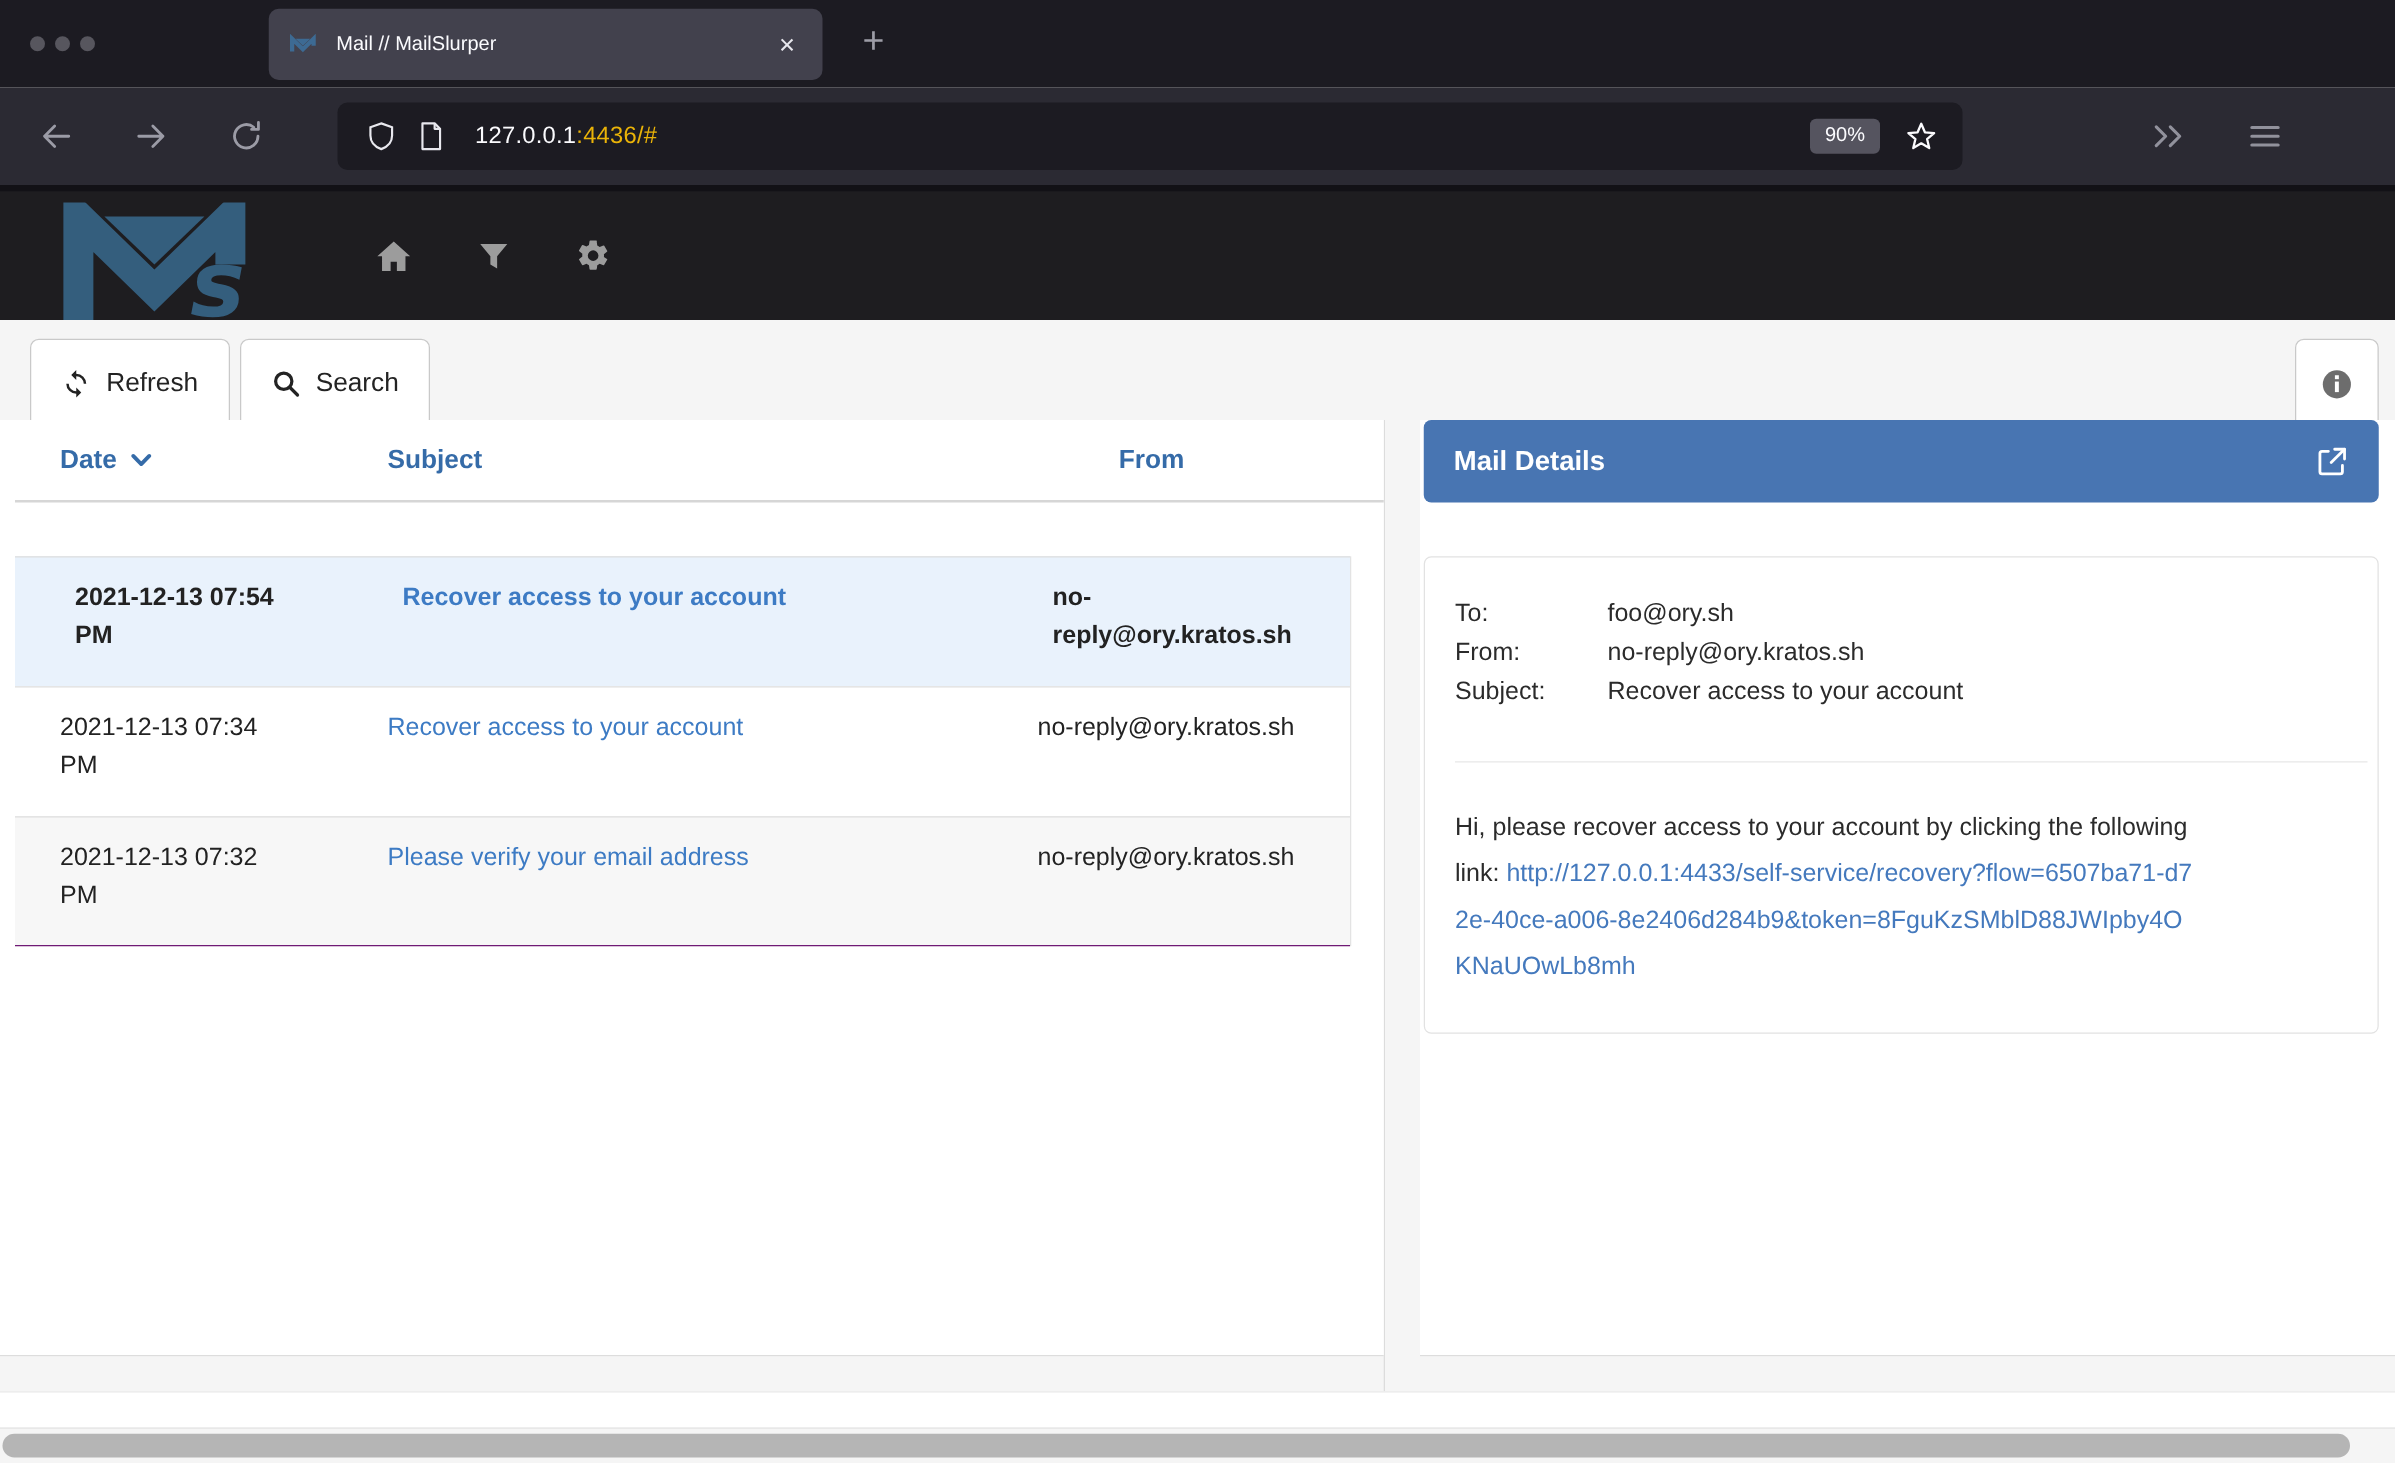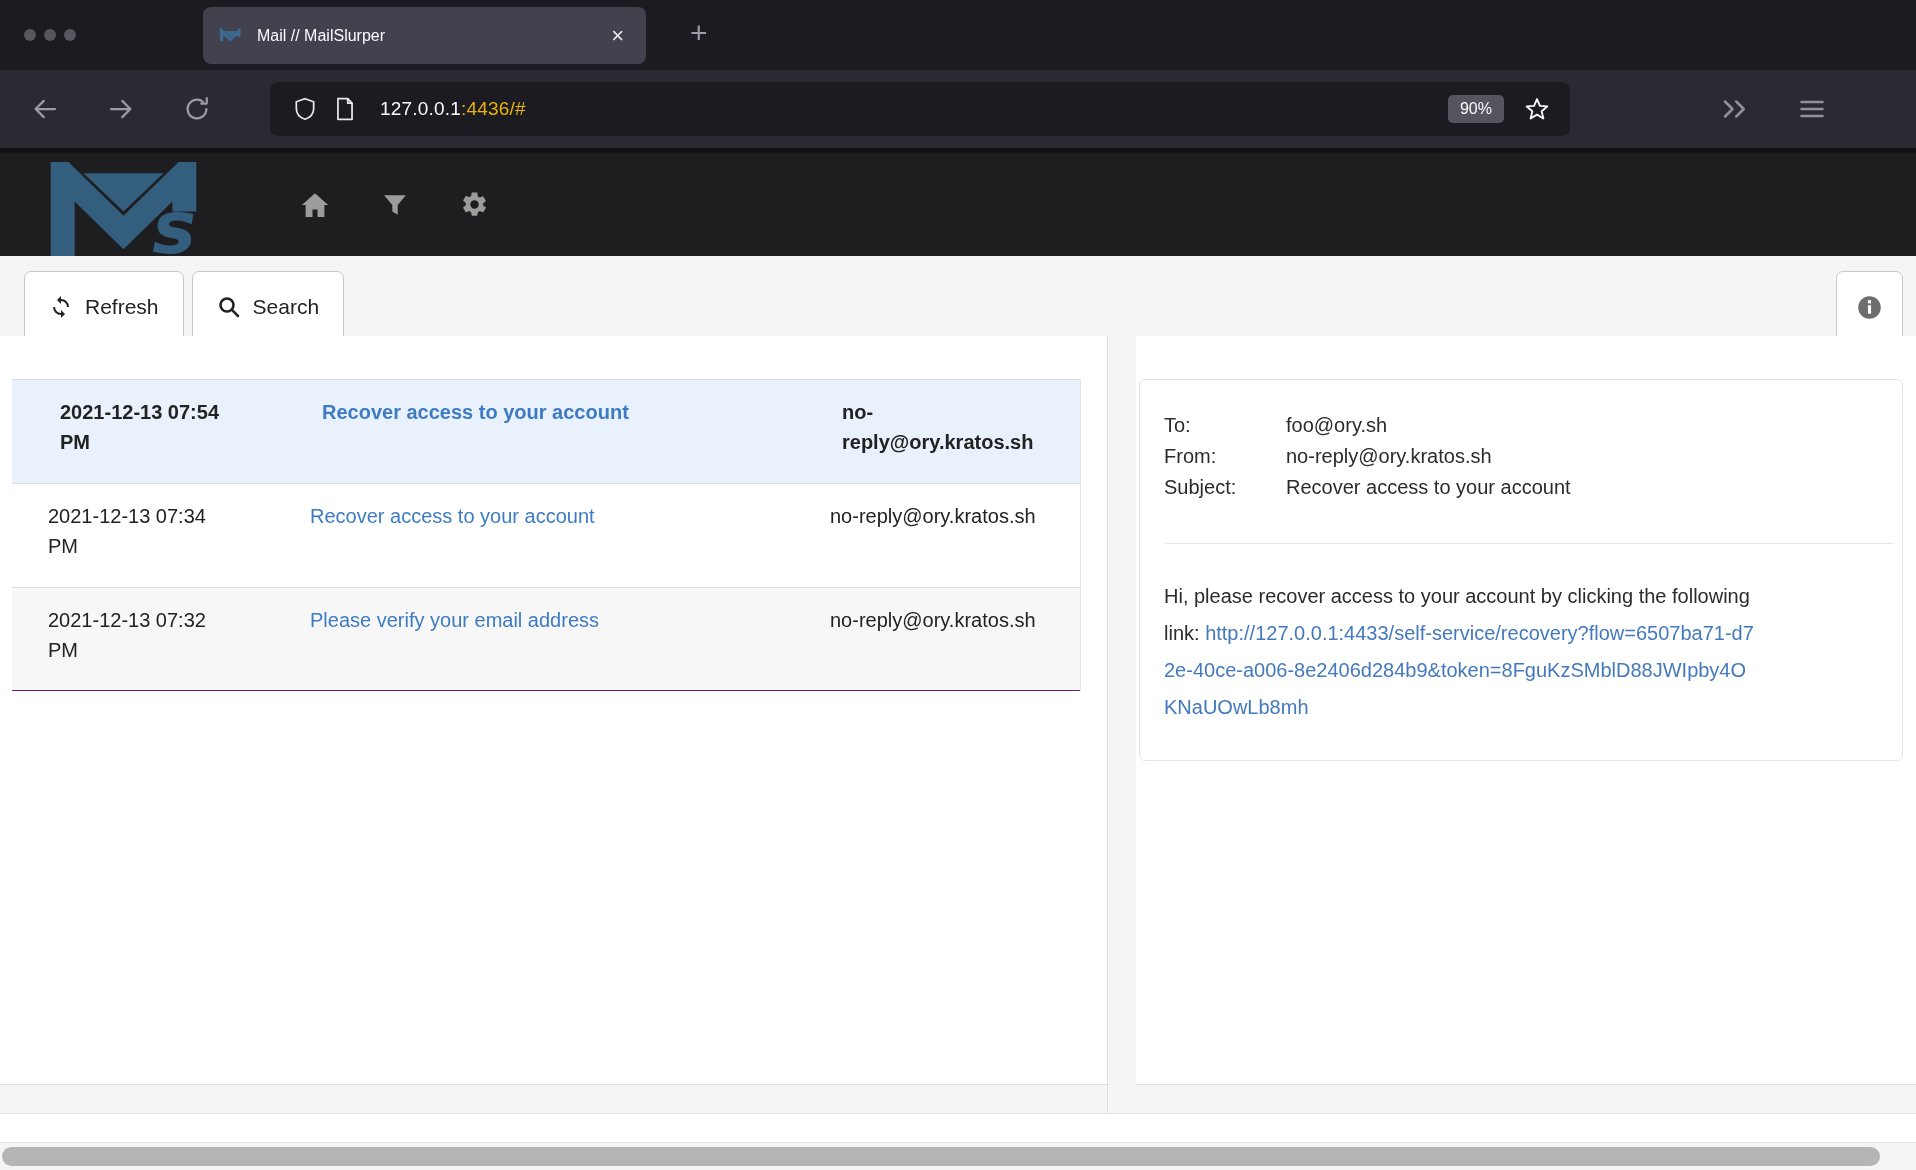--- a/index.html
+++ b/index.html
@@ -16,7 +16,7 @@
   .traffic-dots { display:flex; gap:8px; margin-left:24px; }
   .traffic-dots span { width:12px; height:12px; border-radius:50%; background:#57565e; }
   .tab {
-    position:absolute; left:203px; top:7px; width:443px; height:57px;
+    position:absolute; left:215px; top:7px; width:443px; height:57px;
     background:#42414d; border-radius:8px; display:flex; align-items:center;
     padding:0 16px; color:#fbfbfe;
   }

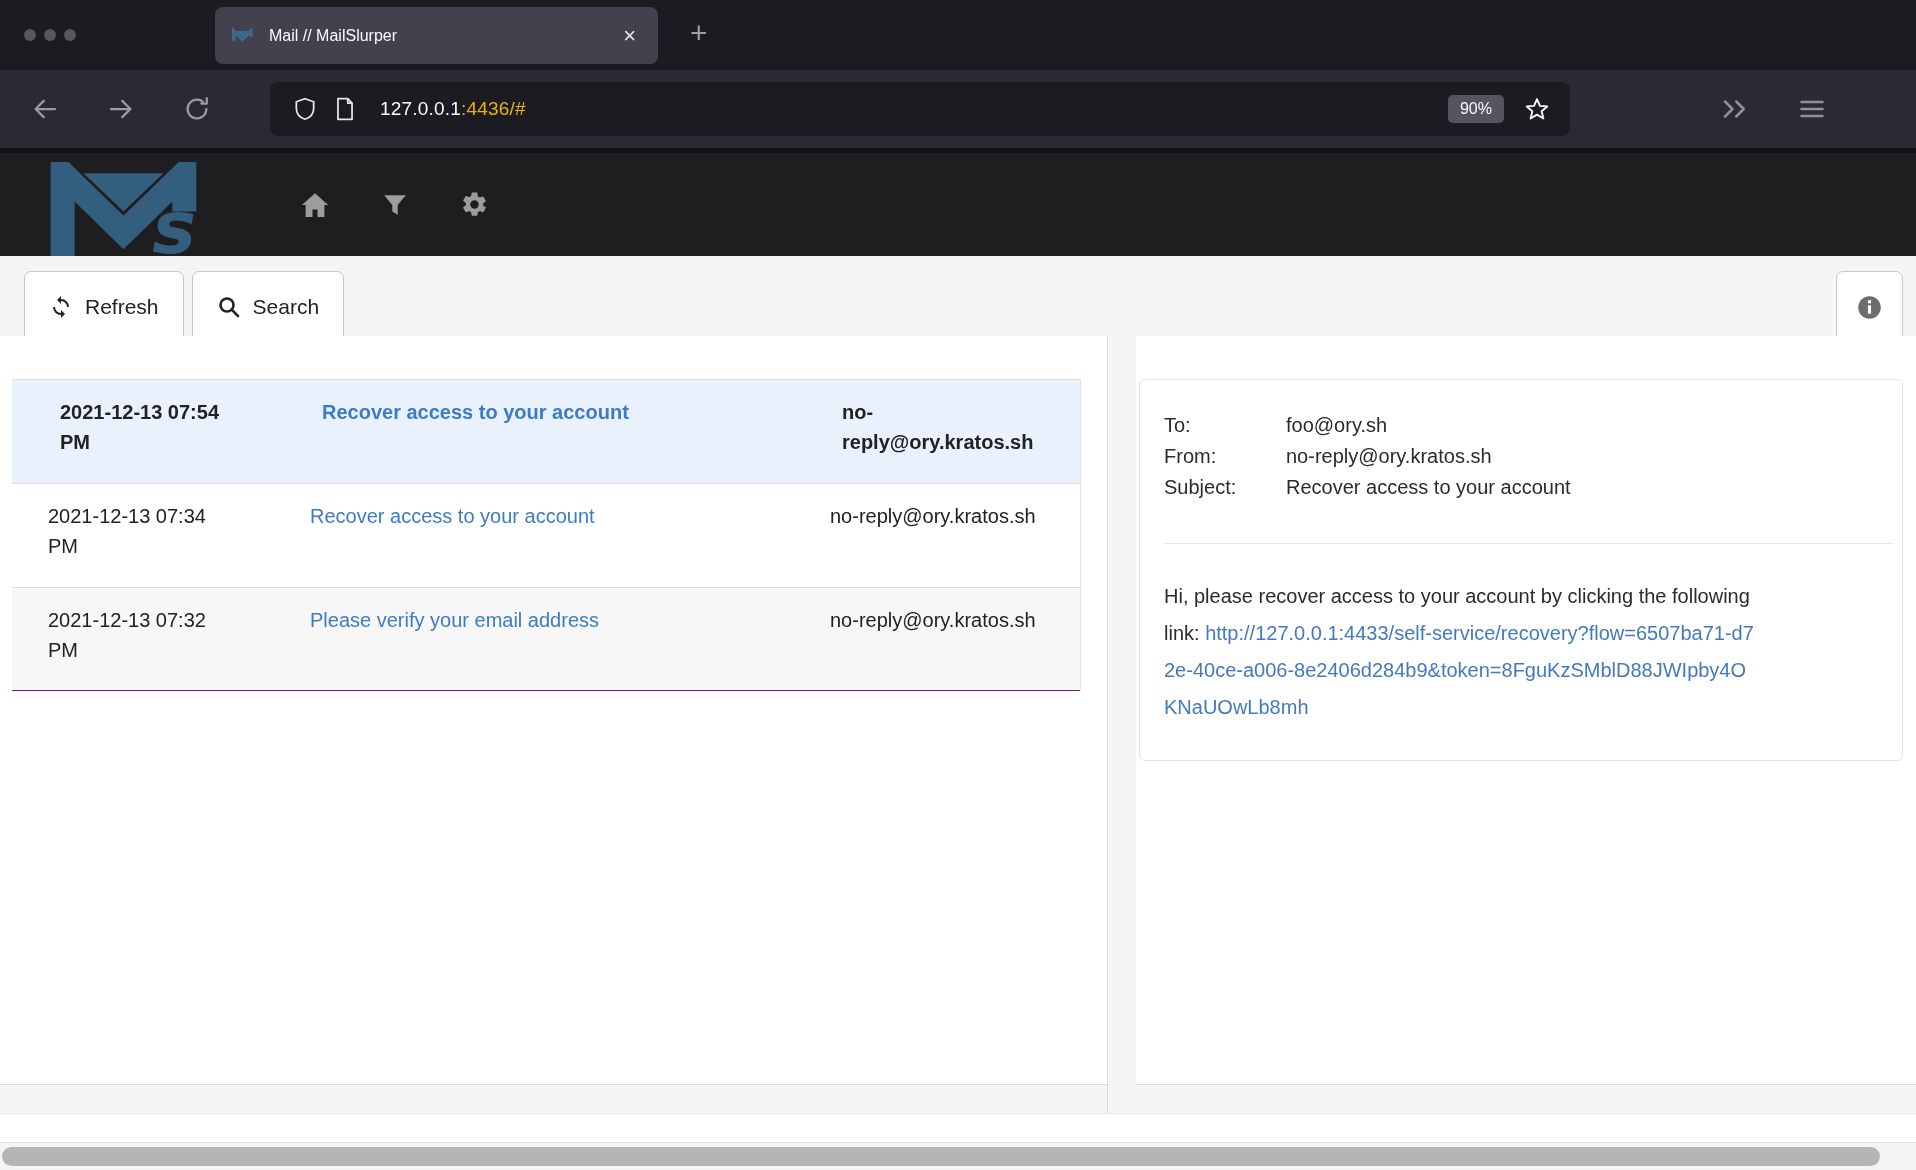--- a/index.html
+++ b/index.html
@@ -215,6 +215,16 @@
 
     <div class="list-pane">
       <div class="list-white">
+        <div class="list-header">
+          <span class="col-date">
+            <span>Date</span>
+            <svg class="caret" viewBox="0 0 24 24" fill="none" stroke="currentColor" stroke-width="3.4" stroke-linecap="round" stroke-linejoin="round">
+                <path d="M5 8.5l7 7 7-7"></path>
+              </svg>
+          </span>
+          <span class="col-subject">Subject</span>
+          <span class="col-from">From</span>
+        </div>
         <div class="rows">
           <div class="mailrow selected">
             <span class="c-date">2021-12-13 07:54 PM</span>

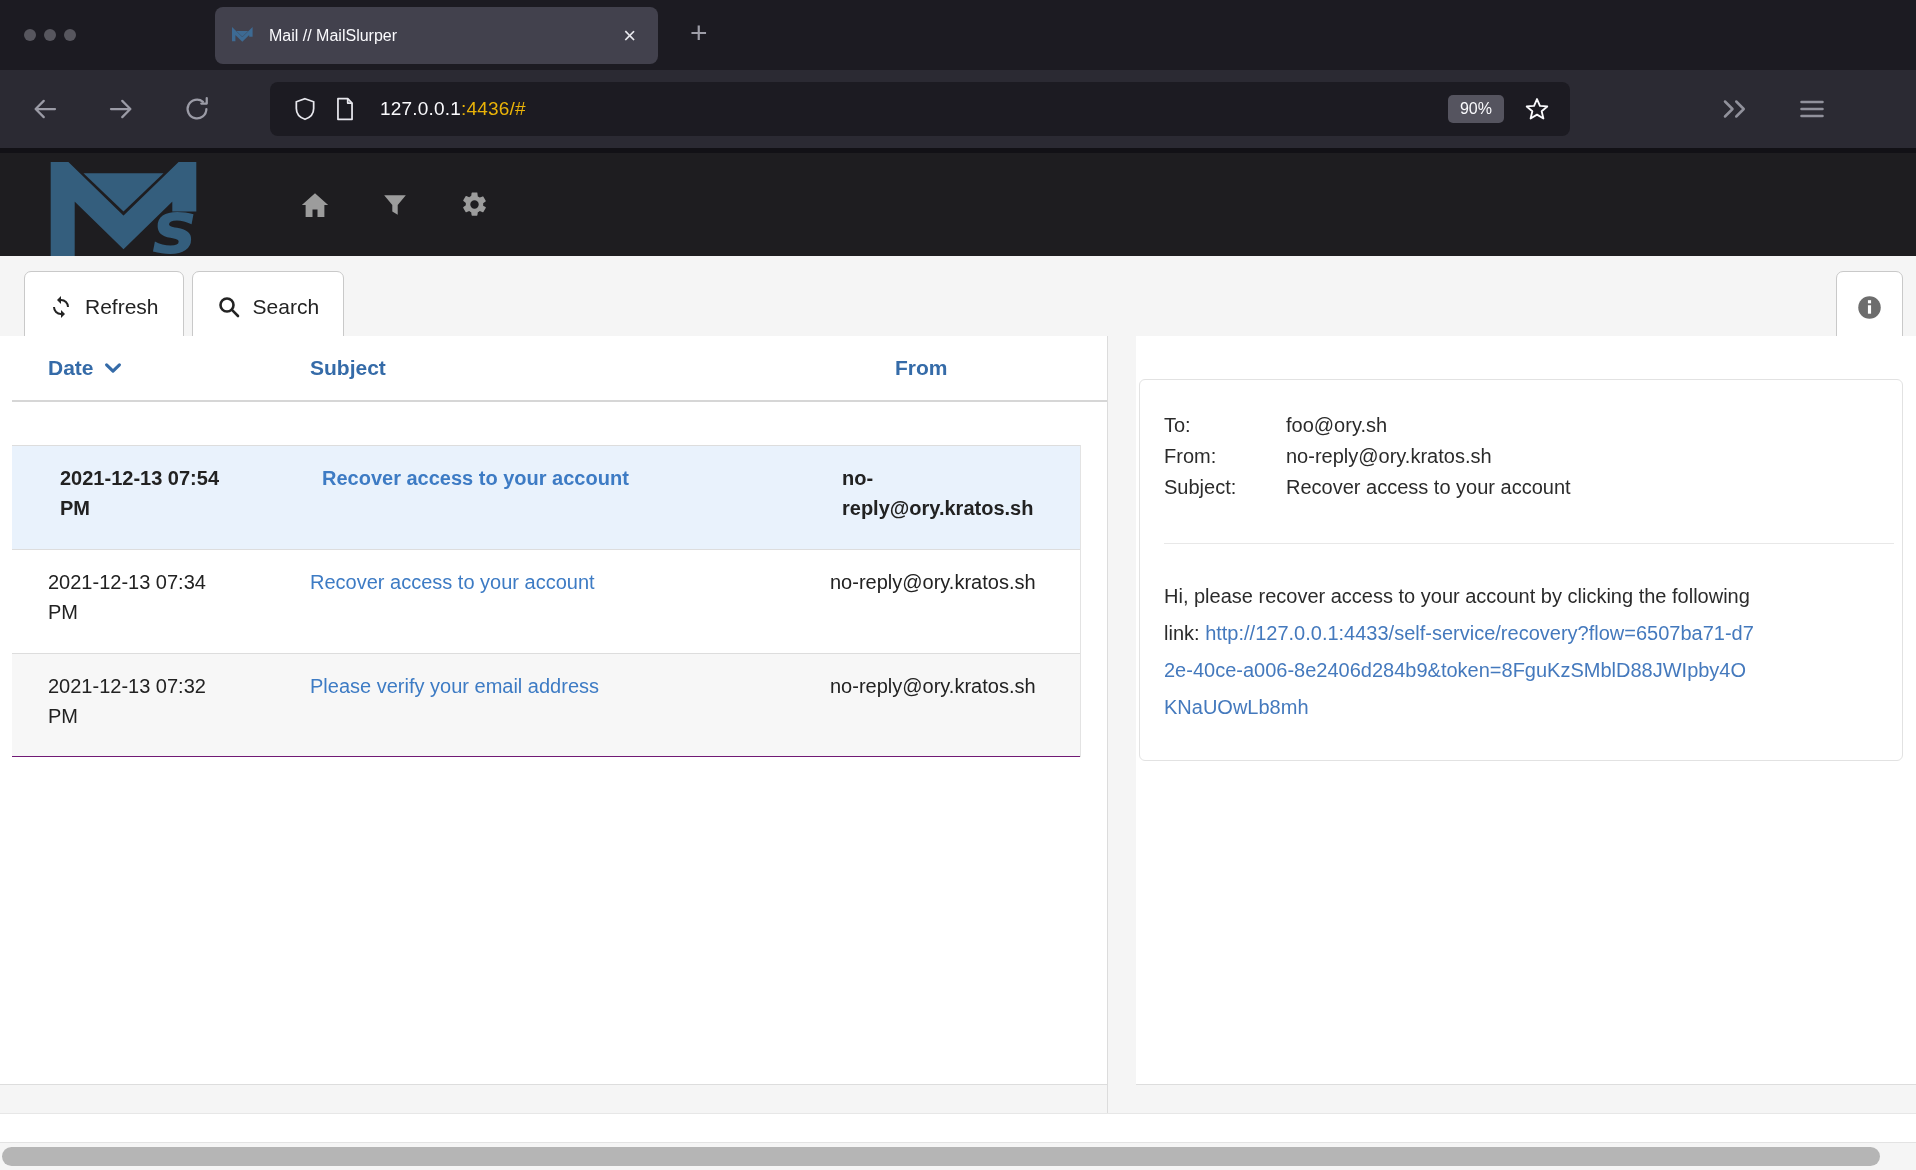--- a/index.html
+++ b/index.html
@@ -247,6 +247,14 @@
 
     <div class="details-pane">
       <div class="details-white">
+        <div class="details-header">
+          <span>Mail Details</span>
+          <svg class="ext-ic" viewBox="0 0 24 24" fill="none" stroke="currentColor" stroke-width="2" stroke-linecap="round" stroke-linejoin="round">
+              <path d="M9.5 4.5H5a1.5 1.5 0 0 0-1.5 1.5v13A1.5 1.5 0 0 0 5 20.5h13a1.5 1.5 0 0 0 1.5-1.5v-4.5"></path>
+              <path d="M14 3h7v7"></path>
+              <path d="M21 3l-9.5 9.5"></path>
+            </svg>
+        </div>
         <div class="details-card">
           <div class="field-row">
             <span class="field-label">To:</span>

